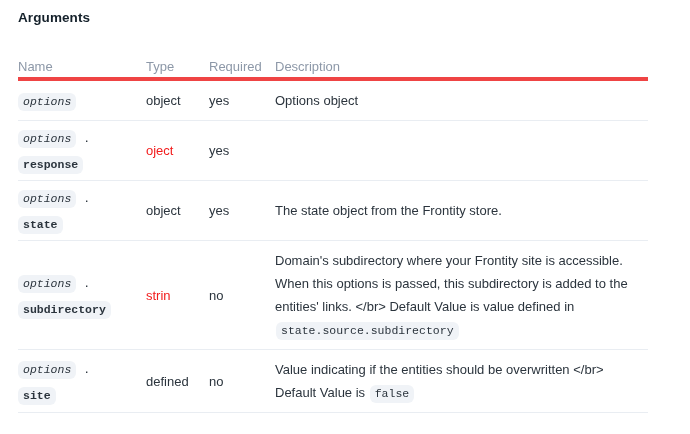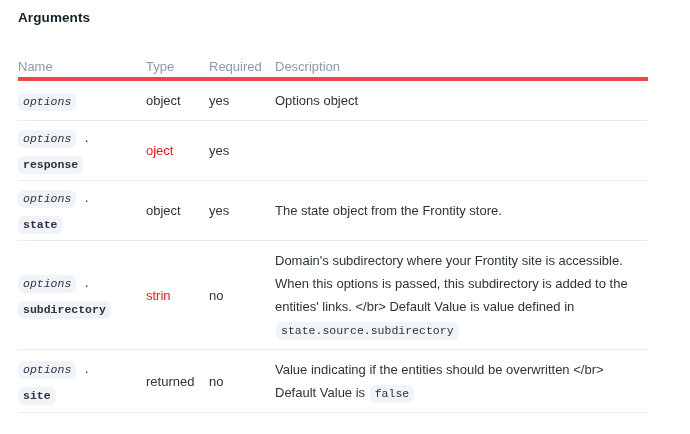--- a/index.html
+++ b/index.html
@@ -197,7 +197,7 @@
               <span class="name-line second"><span class="code bold">site</span></span>
             </span>
           </div>
-          <div class="col-type cell"><span class="type-text">returned</span></div>
+          <div class="col-type cell"><span class="type-text">defined</span></div>
           <div class="col-req cell"><span class="req-text">no</span></div>
           <div class="col-desc cell">
             <div class="desc">Value indicating if the entities should be overwritten &lt;/br&gt; Default Value is <span class="code">false</span></div>

